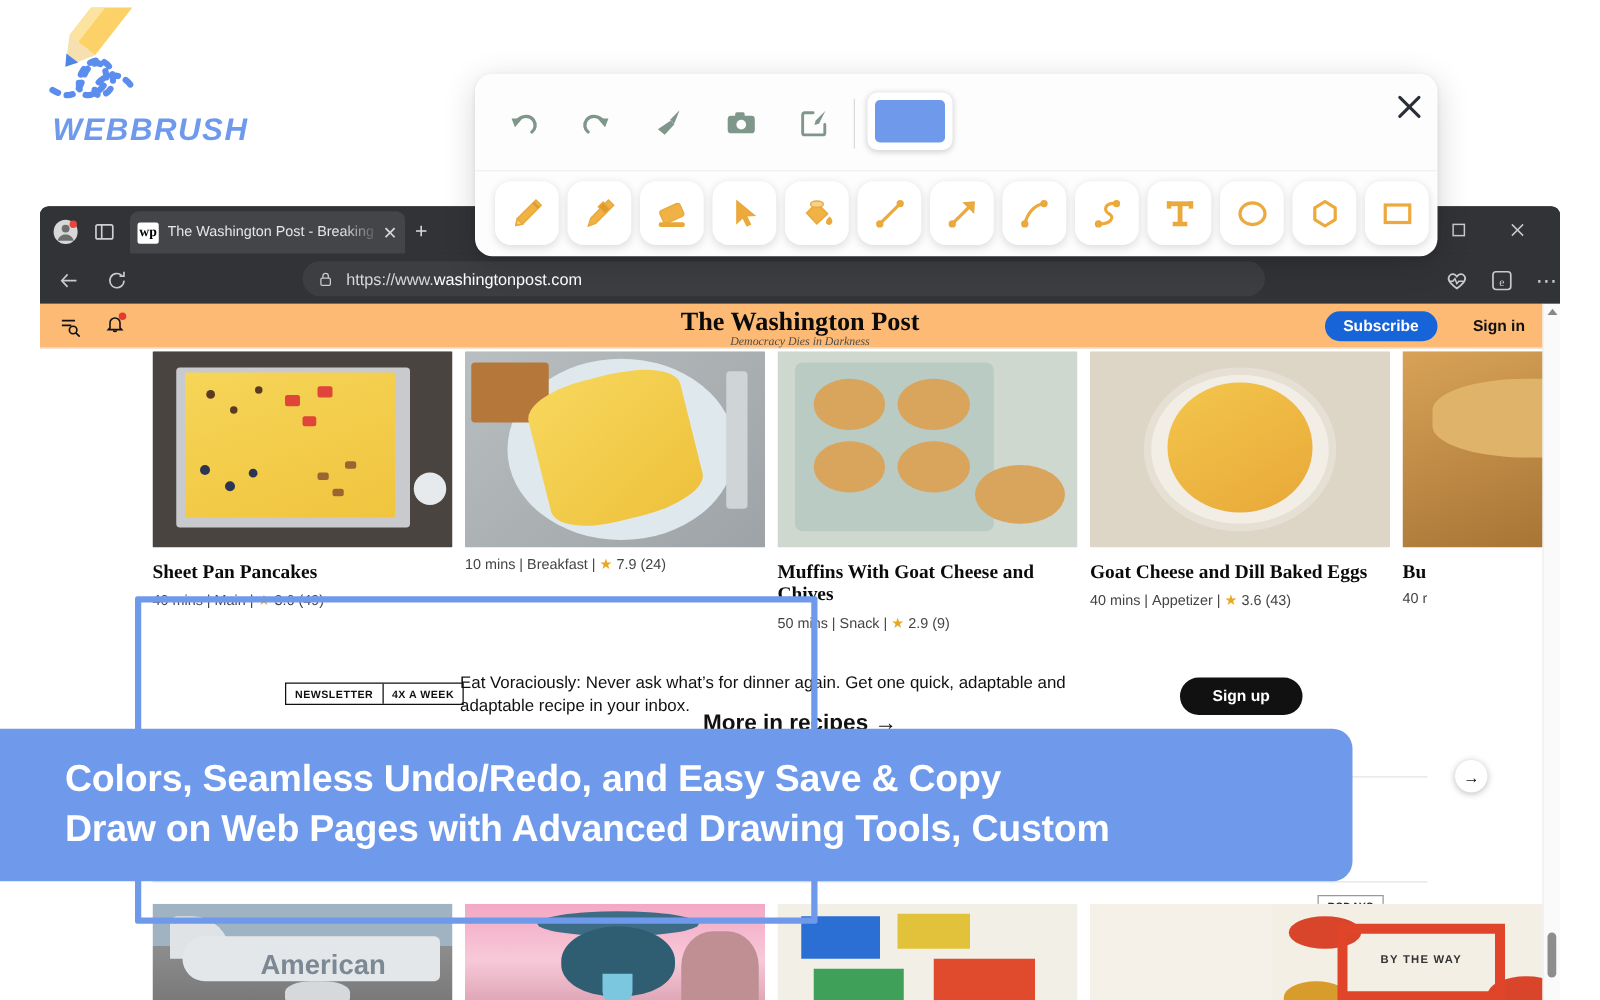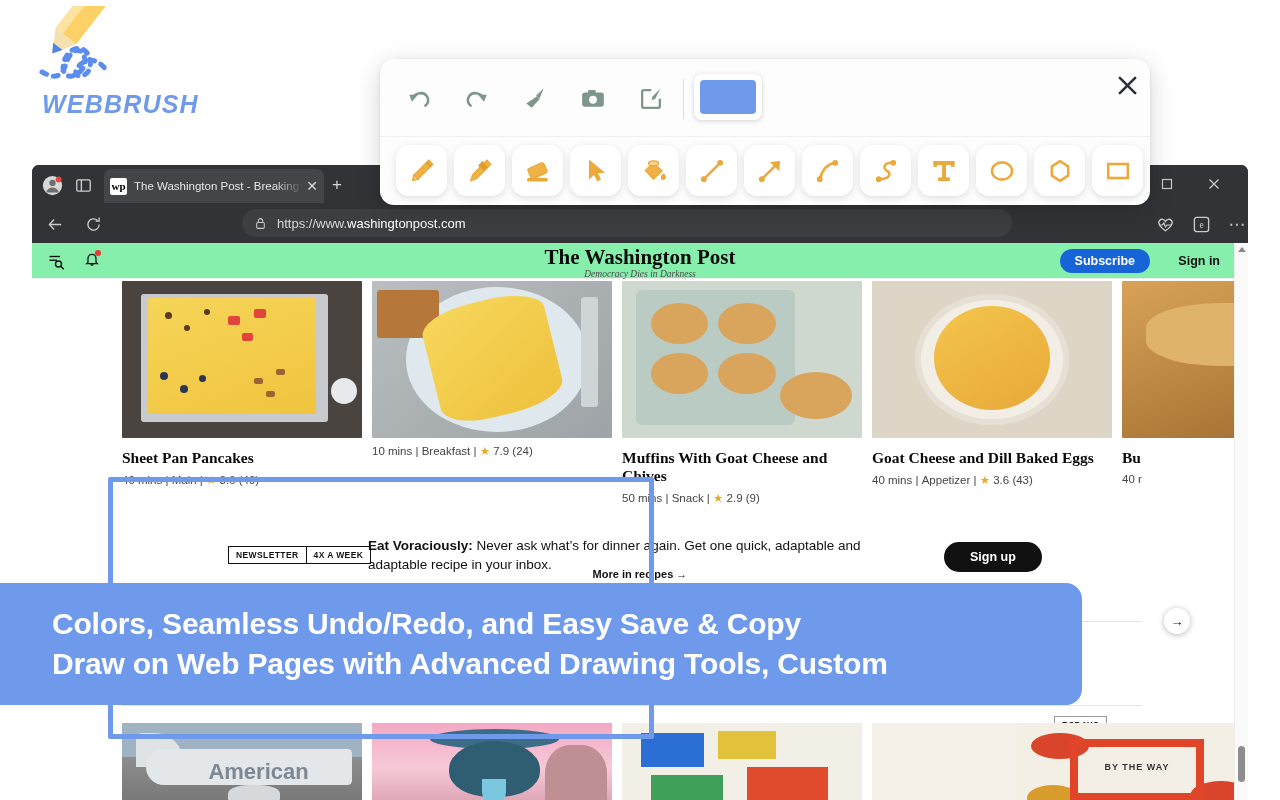--- a/index.html
+++ b/index.html
@@ -114,7 +114,7 @@
     background: #ffffff; overflow: hidden;
   }
   #wp-header {
-    position: relative; height: 36px; border-bottom: 1px solid #ededed; background: #86efac;
+    position: relative; height: 36px; border-bottom: 1px solid #ededed; background: #fdba74;
   }
   #wp-masthead {
     position: absolute; left: 50%; transform: translateX(-50%); top: 2px; text-align: center;

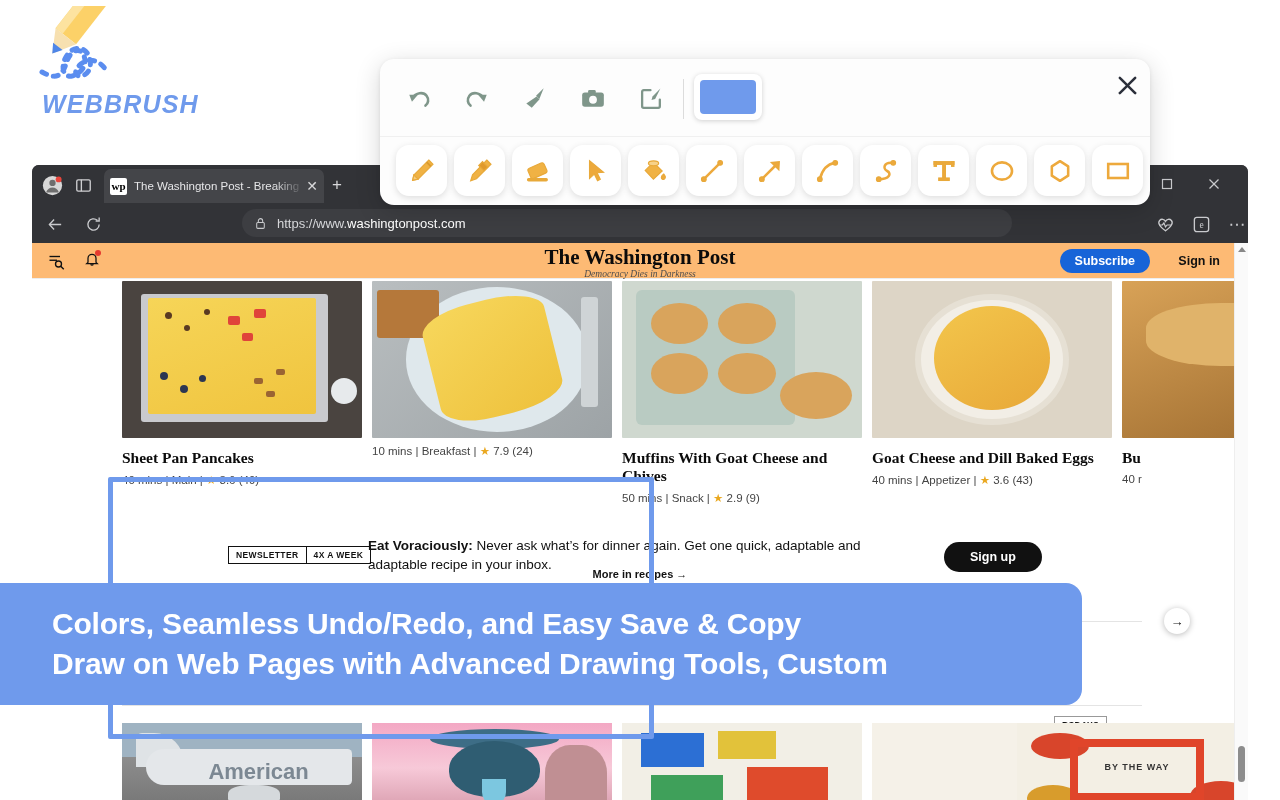--- a/index.html
+++ b/index.html
@@ -153,7 +153,7 @@
   #nl-badges div { font-size: 8.5px; font-weight: bold; letter-spacing: 0.4px; padding: 3px 7px; color: #111; text-align: right; }
   #nl-badge-2 { border-left: 1px solid #111; }
   #nl-copy { position: absolute; left: 336px; top: 8px; width: 545px; font-size: 13.5px; line-height: 1.42; color: #111; }
-  #nl-copy b { font-weight: bold; }
+  #nl-copy b { font-weight: normal; }
   #nl-signup {
     position: absolute; left: 912px; top: 14px; background: #111; color: #fff; border: none;
     border-radius: 16px; padding: 8px 26px; font-size: 12.5px; font-weight: bold; cursor: pointer;

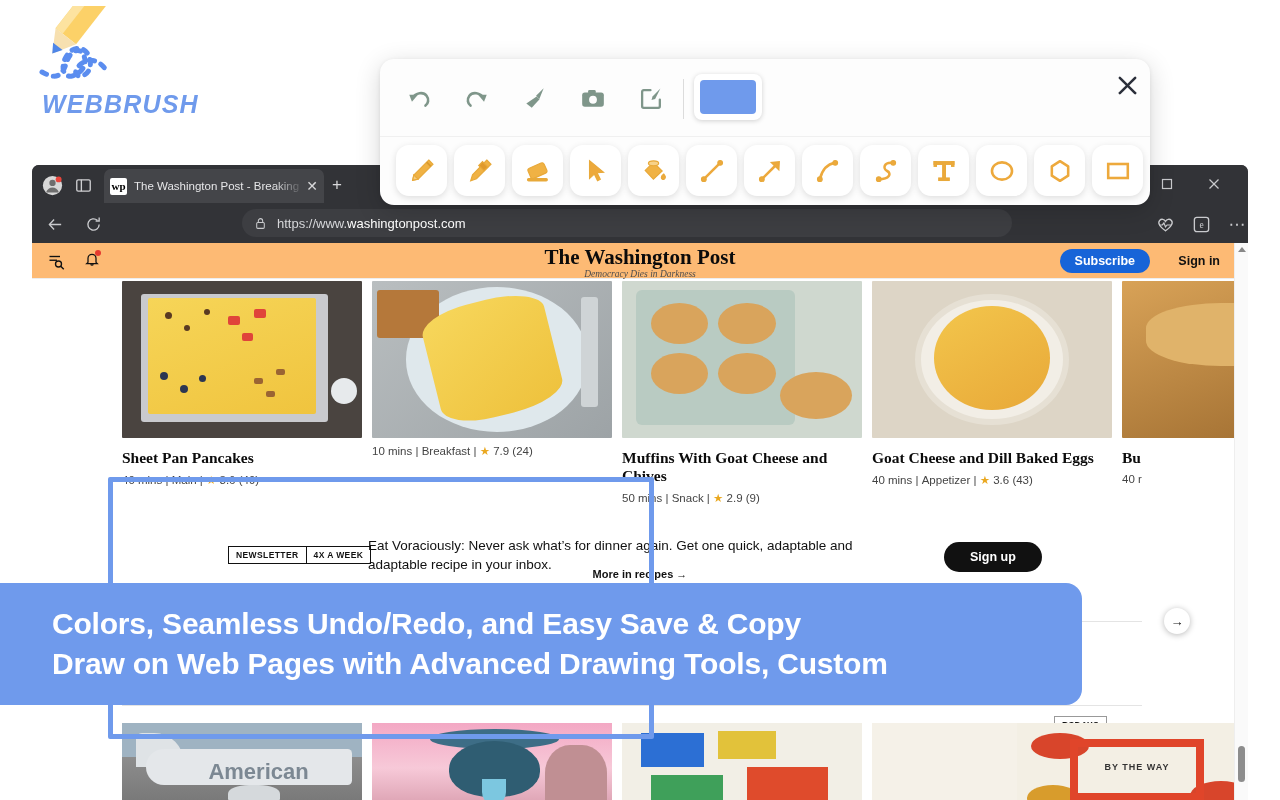--- a/index.html
+++ b/index.html
@@ -160,7 +160,7 @@
   }
   #more-recipes {
     position: absolute; left: 50%; transform: translateX(-50%); top: 325px;
-    font-size: 11px; font-weight: bold; color: #111; cursor: pointer;
+    font-size: 18px; font-weight: bold; color: #111; cursor: pointer;
   }
   #divider-1 { position: absolute; left: 90px; top: 378px; width: 1020px; height: 1px; background: #e4e4e4; }
   #divider-2 { position: absolute; left: 90px; top: 462px; width: 1020px; height: 1px; background: #e4e4e4; }

